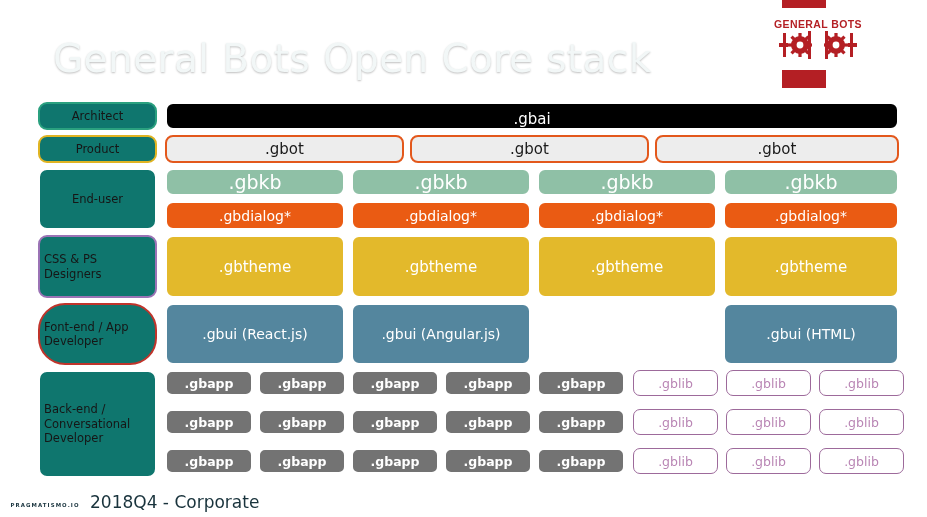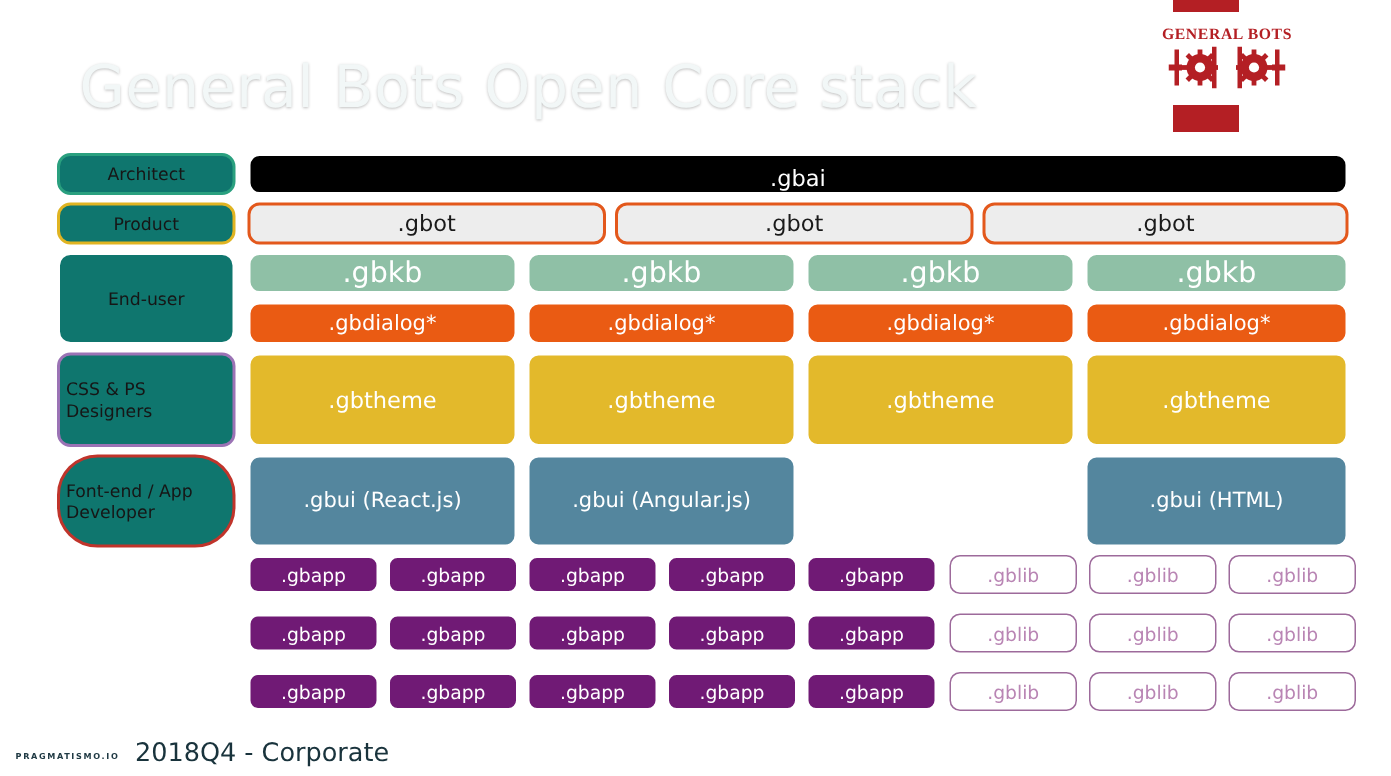--- a/index.html
+++ b/index.html
@@ -31,7 +31,7 @@
     align-items: center; justify-content: center;
   }
   #logo-text {
-    font-family: Liberation Serif, serif;
+    font-family: Liberation Sans, sans-serif;
     font-weight: bold;
     font-size: 10.5px;
     letter-spacing: .4px;

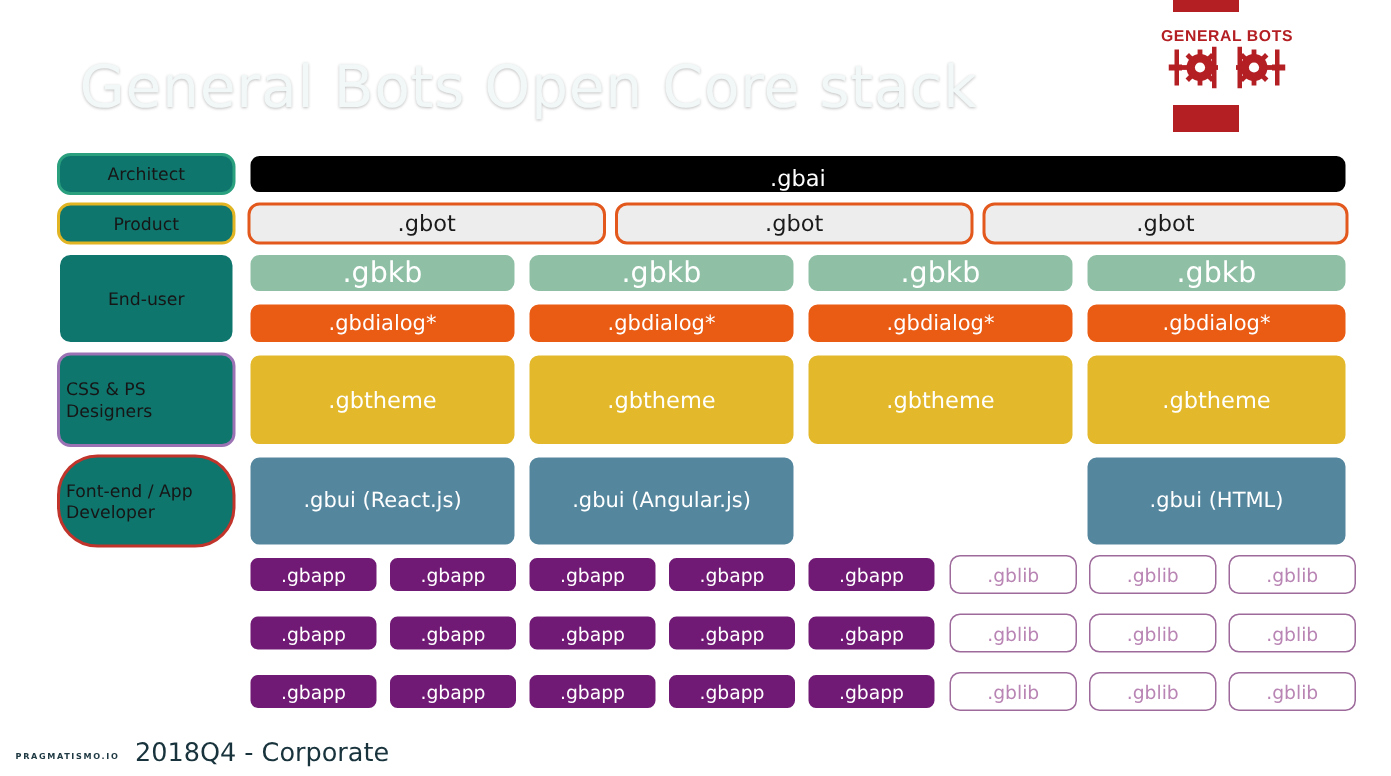--- a/index.html
+++ b/index.html
@@ -93,7 +93,7 @@
   .cell.gbdialog { background: #ea5b13; font-size: 14px; }
   .cell.gbtheme  { background: #e3b92b; font-size: 15px; }
   .cell.gbui     { background: #54869e; font-size: 14px; }
-  .cell.gbapp    { background: #701a75; font-size: 12.5px; border-radius: 7px; }
+  .cell.gbapp    { background: #737373; font-size: 12.5px; border-radius: 7px; font-weight: bold; }
   .cell.gblib    { background: transparent; color: #b985b4; font-size: 12.5px;
                    border: 1.5px solid #9d6a9b; border-radius: 7px; }
 

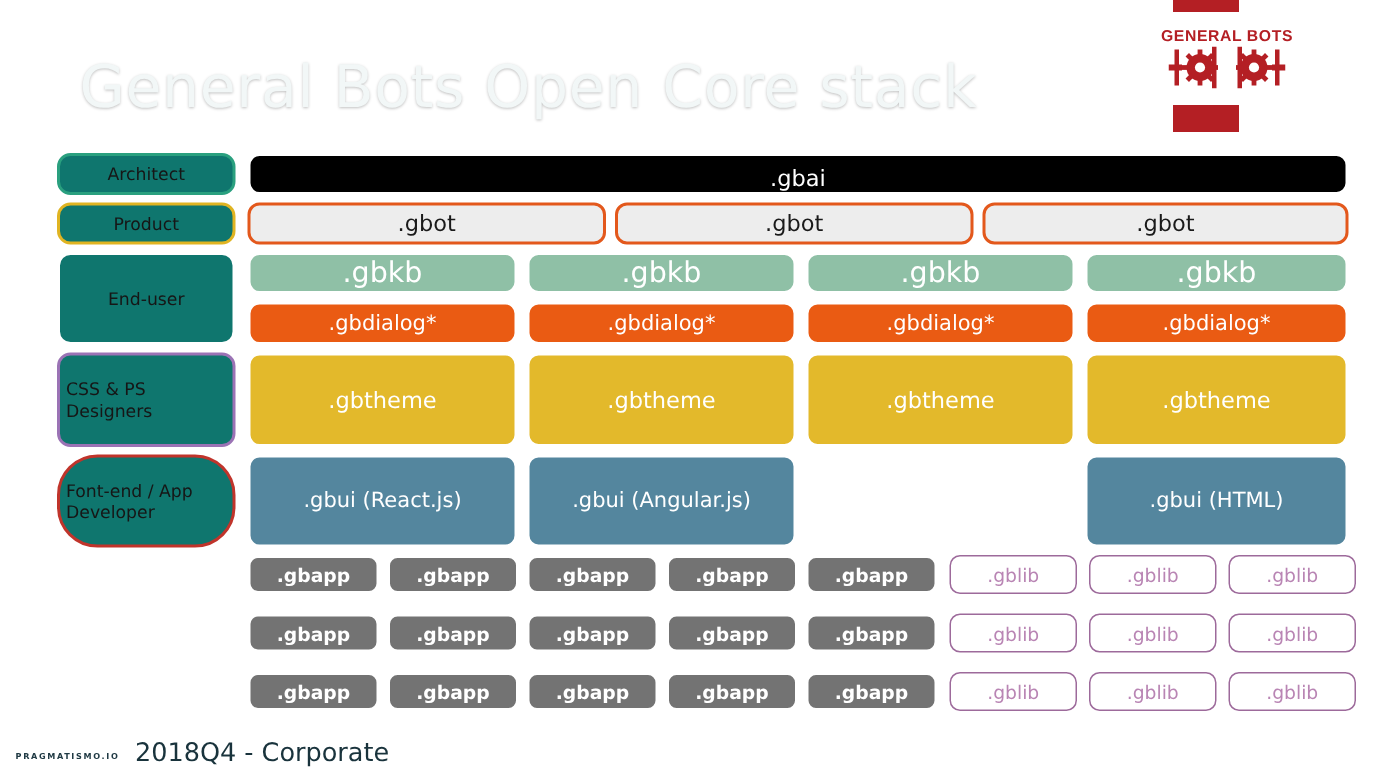--- a/index.html
+++ b/index.html
@@ -187,6 +187,9 @@
     <div class="side" style="top:201px;height:62px;border-color:#c0342b;border-radius:27px;">
       <span>Font-end / App Developer</span>
     </div>
+    <div class="side" style="top:268px;height:108px;border-color:#ffffff;">
+      <span>Back-end / Conversational Developer</span>
+    </div>
 
     <div class="cell gbai" style="left:127px;top:0px;width:734px;height:28px;">
       <span>.gbai</span>

